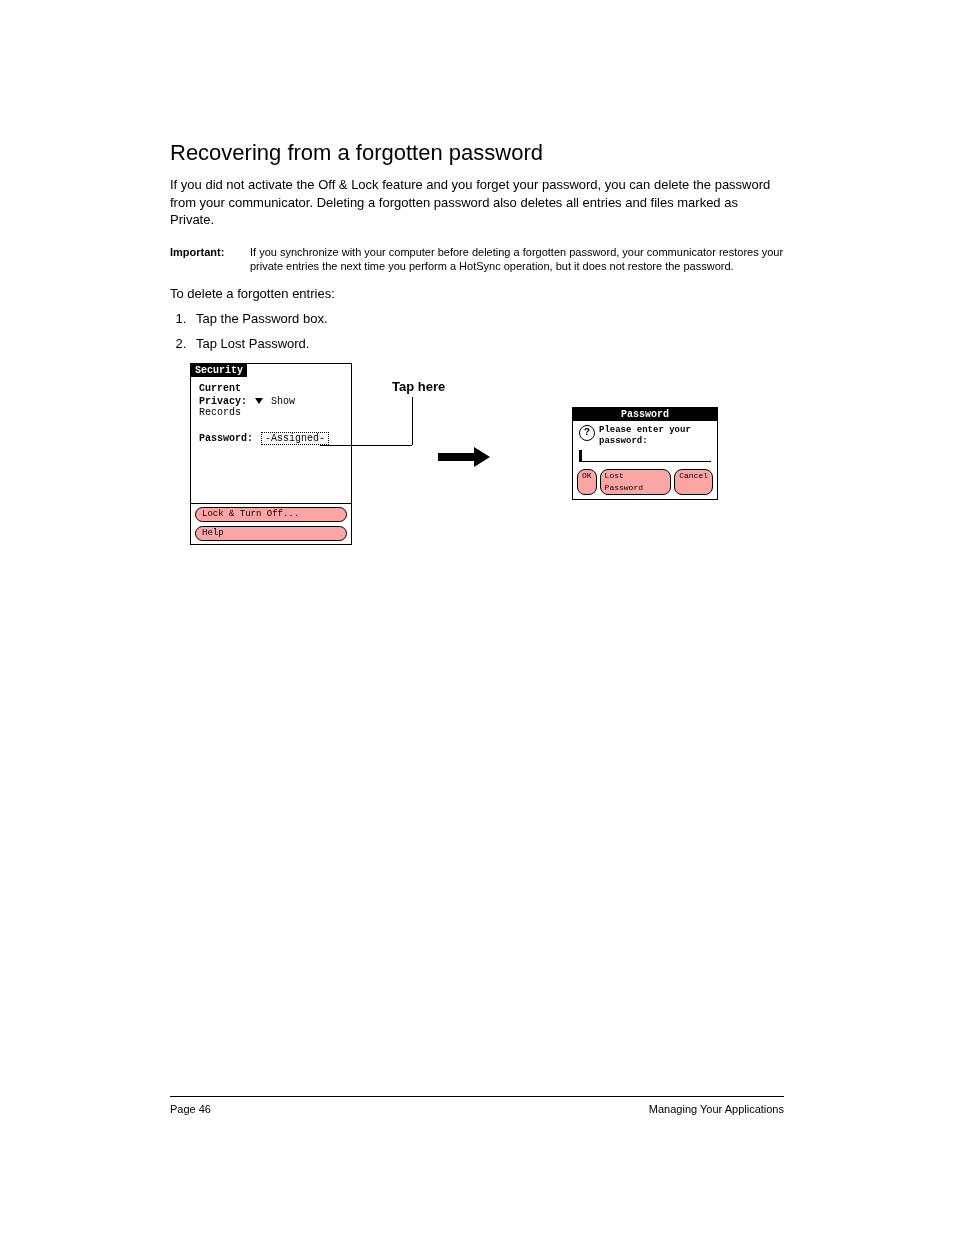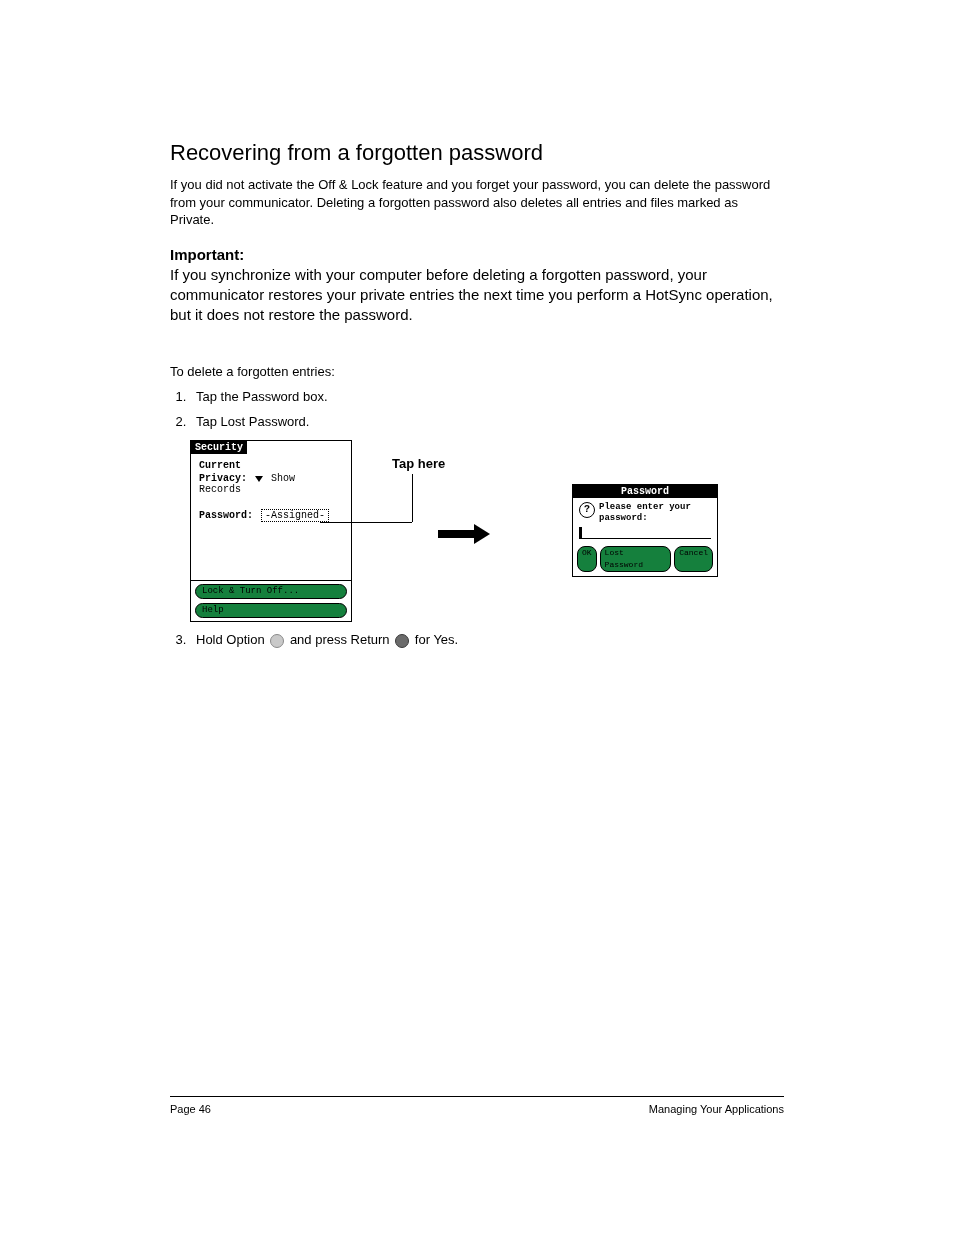--- a/index.html
+++ b/index.html
@@ -28,10 +28,9 @@
   }
   .important-block {
     display: flex;
-    font-size: 15px;
+    font-size: 11px;
     line-height: 1.35;
-    margin-bottom: 38px;
-    flex-direction: column;
+    margin-bottom: 12px;
   }
   .important-block .label {
     font-weight: bold;

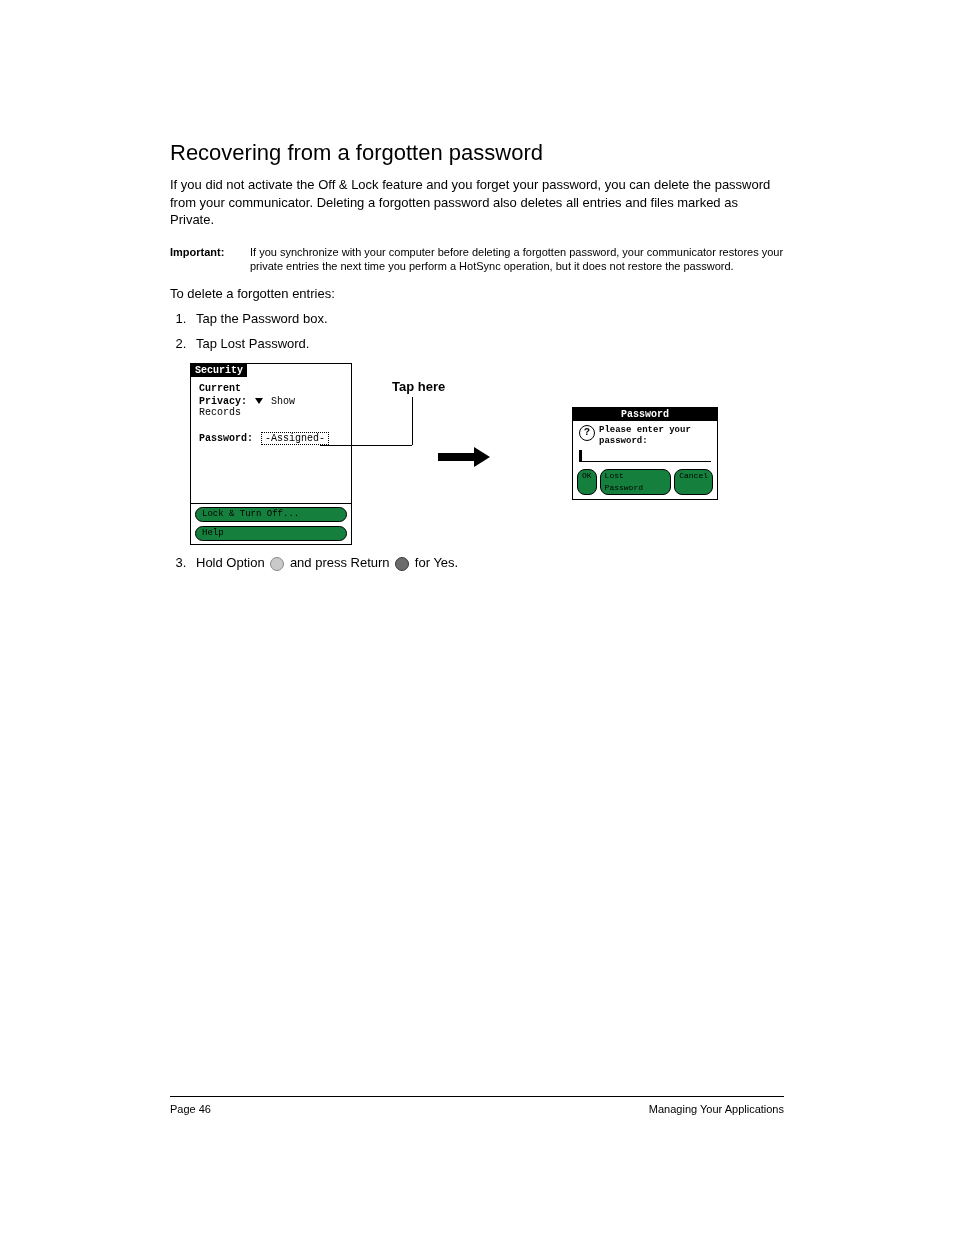--- a/index.html
+++ b/index.html
@@ -117,7 +117,7 @@
     padding: 0 6px;
     font-size: 9px;
     line-height: 13px;
-    background: #15803d;
+    background: #fca5a5;
   }
   
   .callout-col {

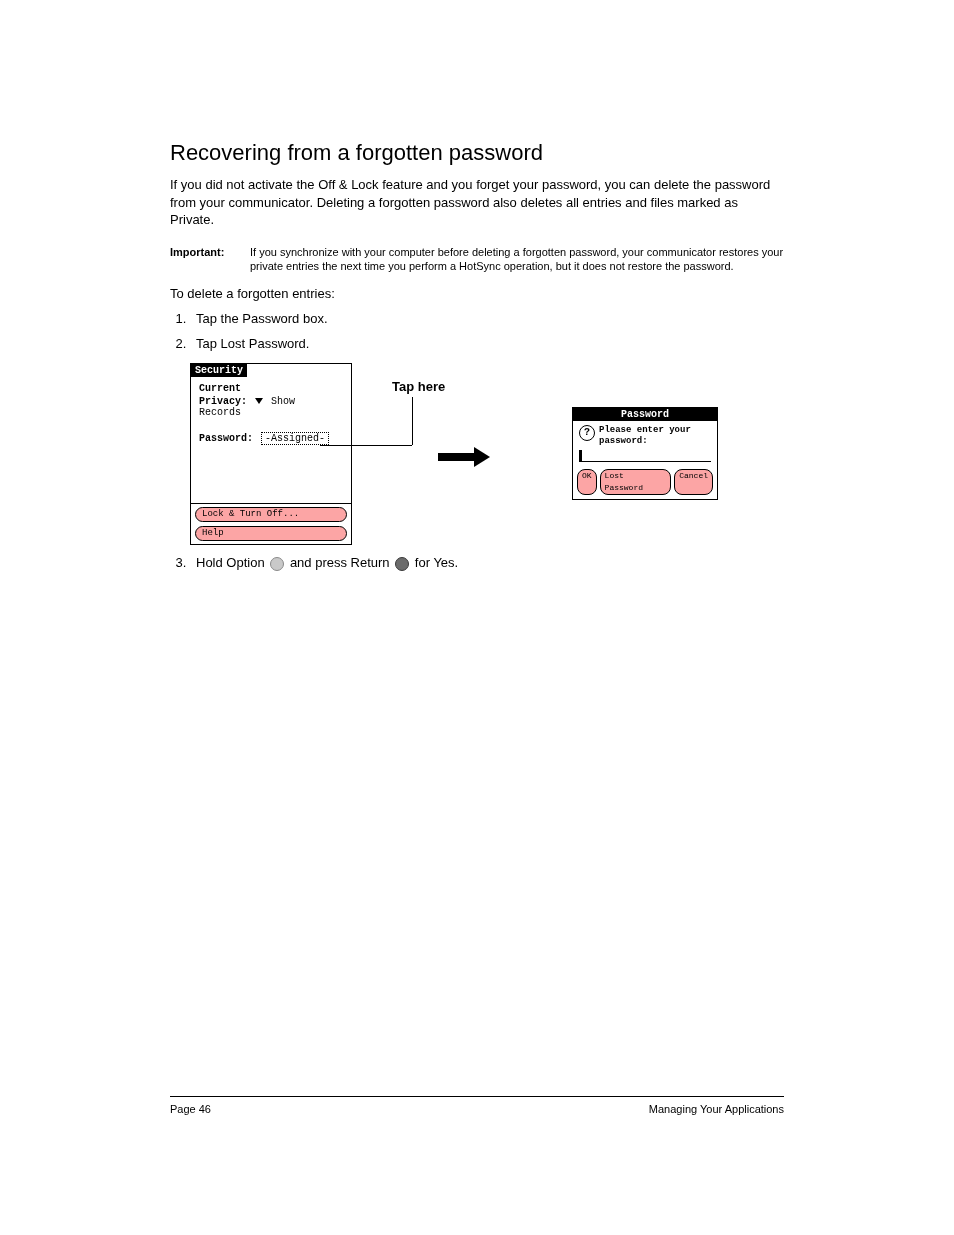--- a/index.html
+++ b/index.html
@@ -320,11 +320,6 @@
 
   </div>
 
-  <ol class="steps" start="3">
-    <li>
-      <span>Hold Option </span><span class="key-icon"></span><span> and press Return </span><span class="key-icon dark"></span><span> for Yes.</span>
-    </li>
-  </ol>
 
   <div class="footer">
     <span>Page 46</span>

